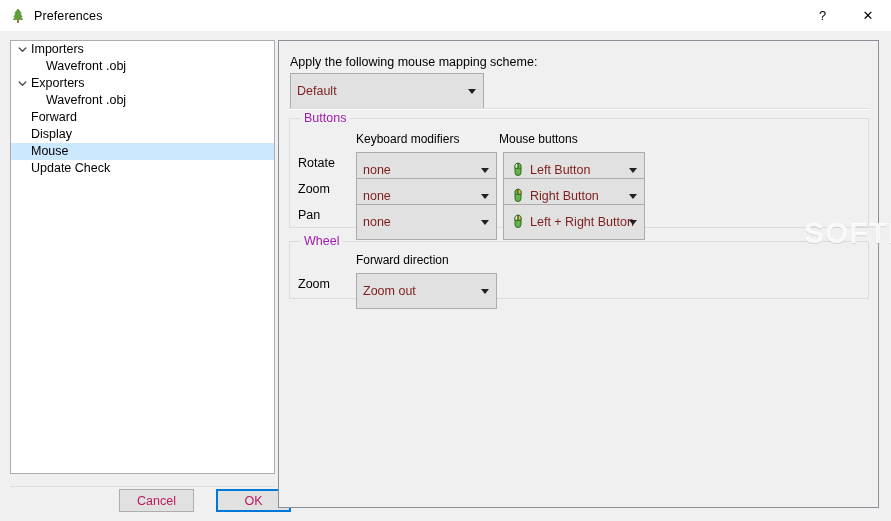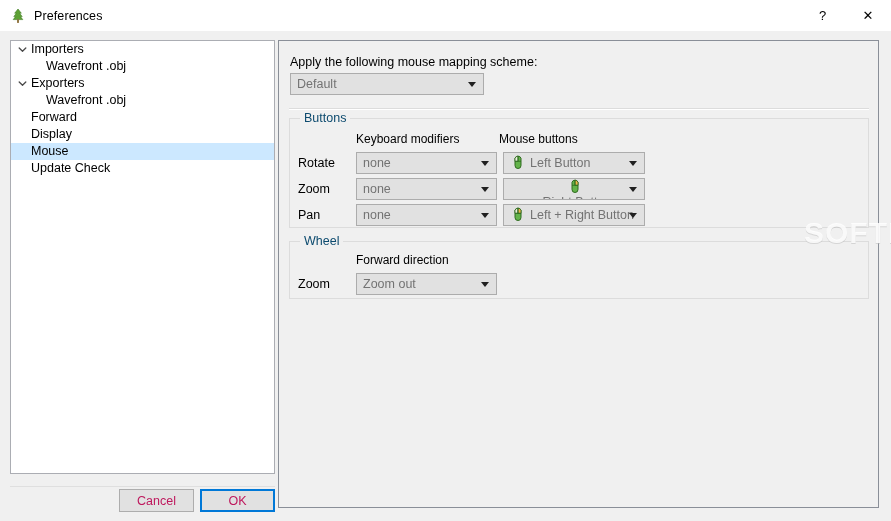--- a/index.html
+++ b/index.html
@@ -150,11 +150,11 @@
     background: #e1e1e1;
     border: 1px solid #acacac;
     box-sizing: border-box;
-    height: 22px;
-    display: flex;
-    align-items: center;
-    font-size: 12.5px;
-    color: #737373;
+    height: 36px;
+    display: flex;
+    align-items: center;
+    font-size: 12.5px;
+    color: #7f1d1d;
     padding-left: 6px;
     white-space: nowrap;
     overflow: hidden;

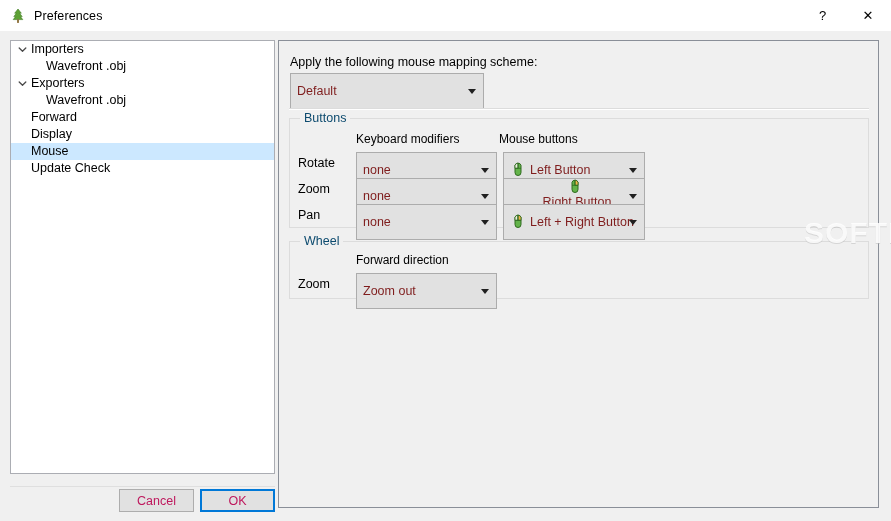--- a/index.html
+++ b/index.html
@@ -215,7 +215,7 @@
     background: #f0f0f0;
     padding: 0 4px;
     font-size: 12.5px;
-    color: #0c4a6e;
+    color: #a21caf;
     white-space: nowrap;
   }
   .gb-buttons { left: 10px; top: 77px; width: 580px; height: 110px; }

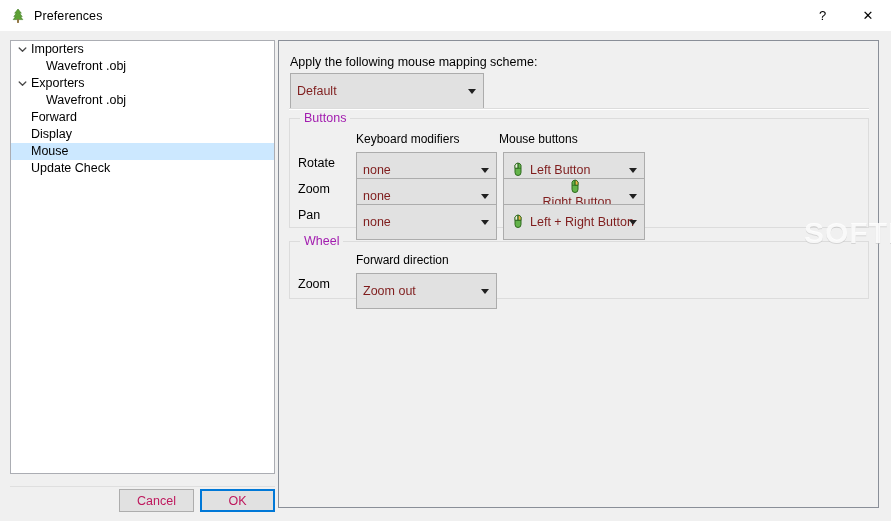--- a/index.html
+++ b/index.html
@@ -355,7 +355,7 @@
         <span>none</span>
         <span class="arrow"></span>
       </div>
-      <div class="combo" style="left:213px; top:59px; width:142px;flex-direction:column;">
+      <div class="combo" style="left:213px; top:59px; width:142px;">
         <span class="mouse-ico">
           <svg width="16" height="16" viewBox="0 0 16 16">
             <path d="M5 3.2 A3.2 3.2 0 0 1 11 3.2 L11 10.5 A3 3 0 0 1 5 10.5 Z" fill="#63b34a" stroke="#2f6b1f" stroke-width="1"></path>

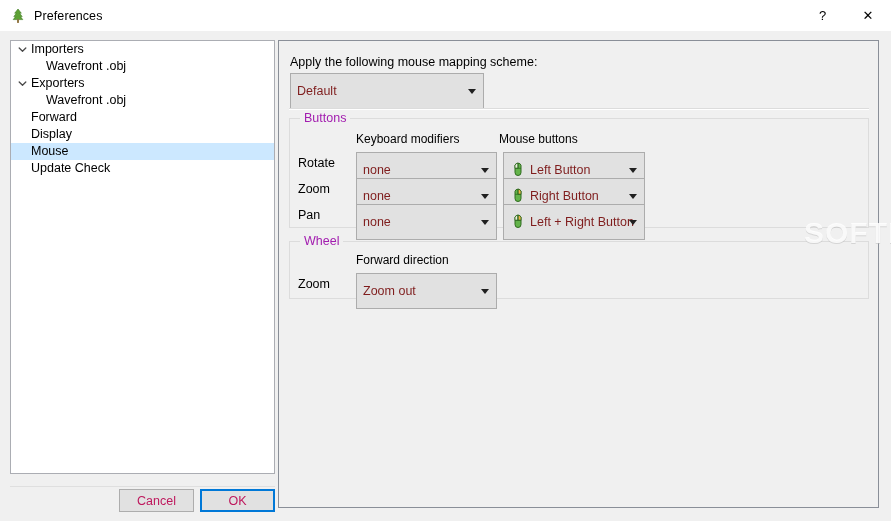--- a/index.html
+++ b/index.html
@@ -124,7 +124,7 @@
   }
   .dlg-btn.cancel { left: 119px; }
   .dlg-btn.ok {
-    left: 200px;
+    left: 216px;
     border: 2px solid #0078d7;
   }
 

